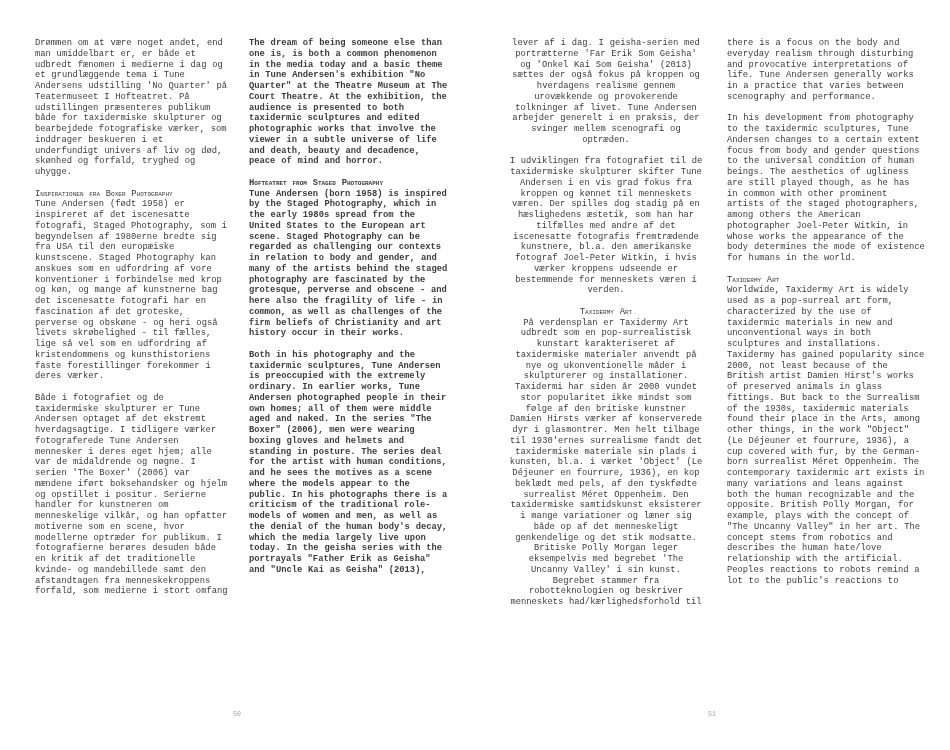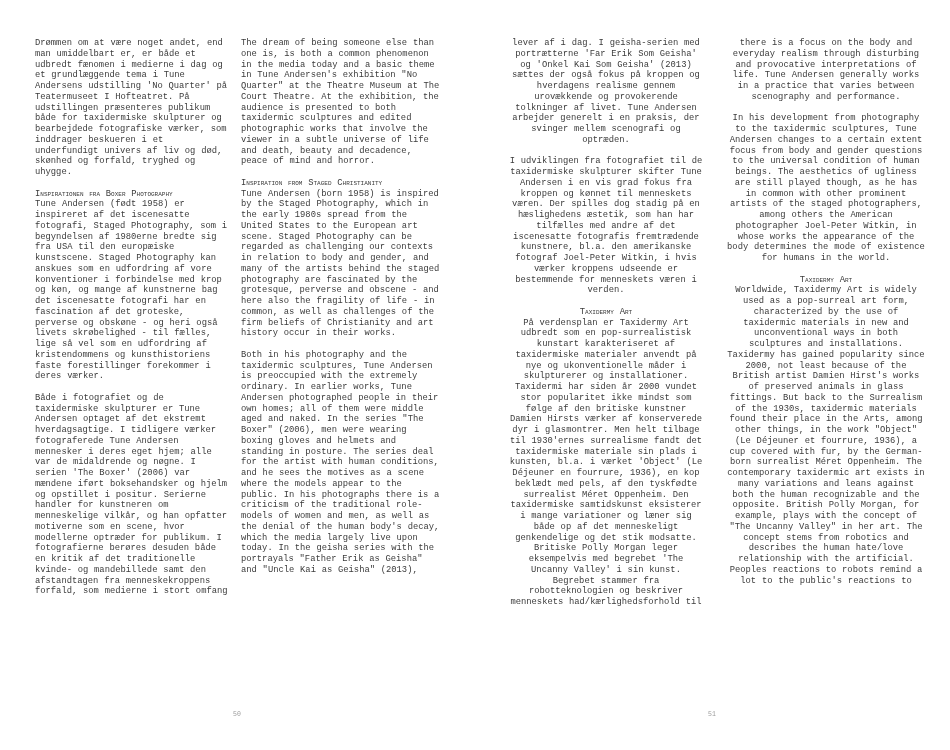--- a/index.html
+++ b/index.html
@@ -35,7 +35,7 @@
     font-variant: small-caps;
   }
   .col-1 { left: 35px;  width: 194px; }
-  .col-2 { left: 241px; width: 200px; }
+  .col-2 { left: 249px; width: 200px; font-weight: bold; }
   .col-3 { left: 508px; width: 196px; text-align: center; }
   .col-4 { left: 727px; width: 198px; text-align: center; }
   .pagenum {

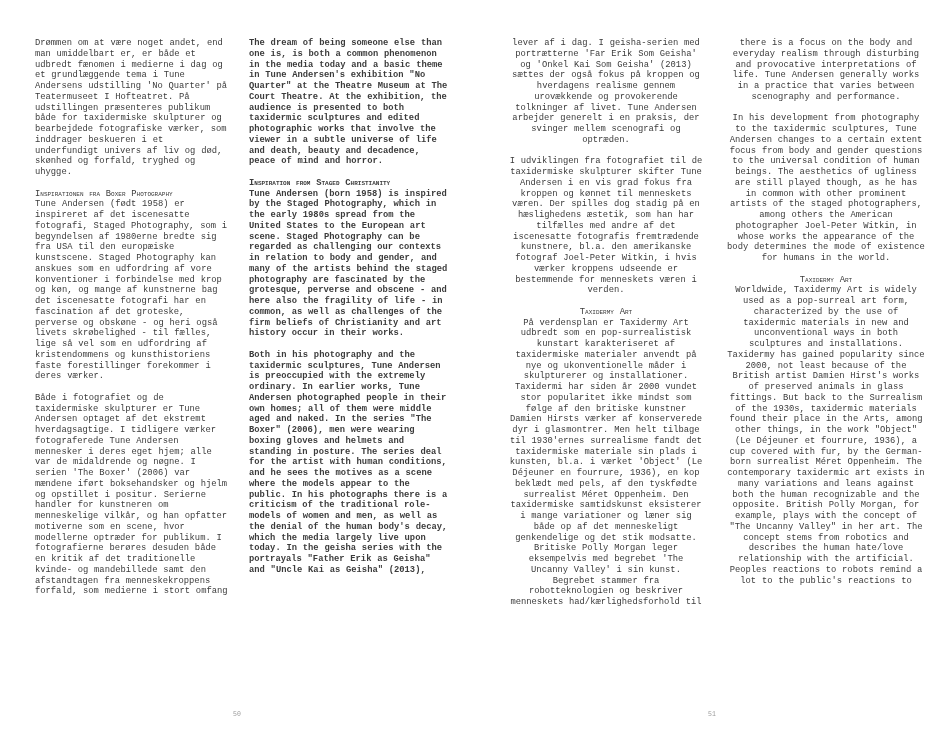--- a/index.html
+++ b/index.html
@@ -37,7 +37,7 @@
   .col-1 { left: 35px;  width: 194px; }
   .col-2 { left: 249px; width: 200px; font-weight: bold; }
   .col-3 { left: 508px; width: 196px; text-align: center; }
-  .col-4 { left: 727px; width: 198px; text-align: center; }
+  .col-4 { left: 727px; width: 198px; }
   .pagenum {
     position: absolute;
     top: 711px;

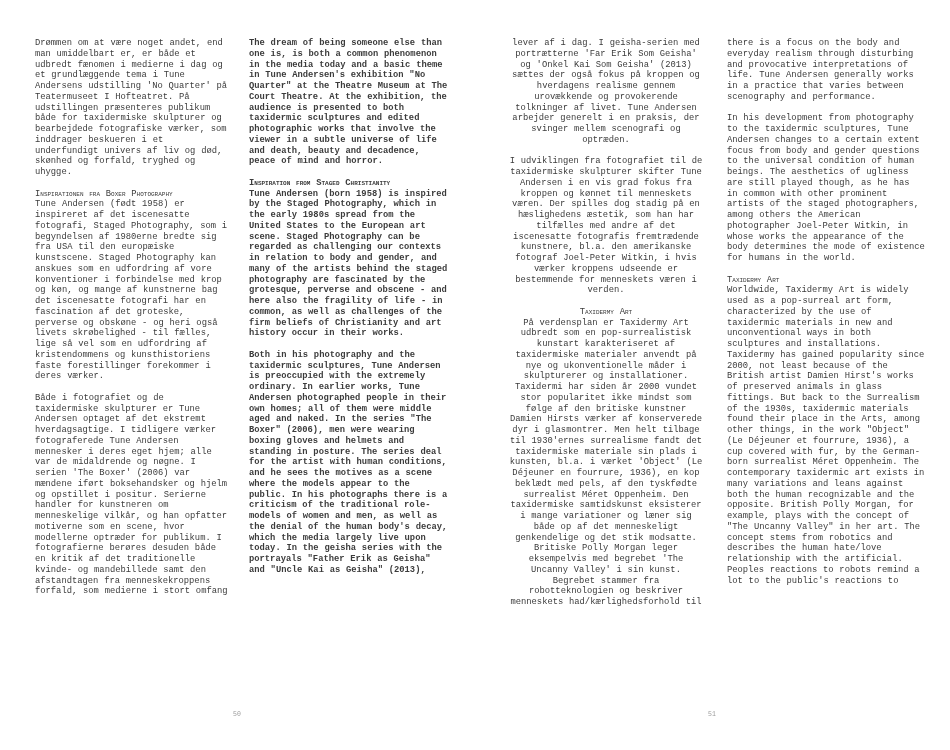--- a/index.html
+++ b/index.html
@@ -64,7 +64,7 @@
 
   <section class="col col-2">
     <p>The dream of being someone else than one is, is both a common phenomenon in the media today and a basic theme in Tune Andersen's exhibition "No Quarter" at the Theatre Museum at The Court Theatre. At the exhibition, the audience is presented to both taxidermic sculptures and edited photographic works that involve the viewer in a subtle universe of life and death, beauty and decadence, peace of mind and horror.</p>
-    <p class="h">Inspiration from Staged Christianity</p>
+    <p class="h">Hofteatret from Staged Photography</p>
     <p>Tune Andersen (born 1958) is inspired by the Staged Photography, which in the early 1980s spread from the United States to the European art scene. Staged Photography can be regarded as challenging our contexts in relation to body and gender, and many of the artists behind the staged photography are fascinated by the grotesque, perverse and obscene - and here also the fragility of life - in common, as well as challenges of the firm beliefs of Christianity and art history occur in their works.</p>
     <p>Both in his photography and the taxidermic sculptures, Tune Andersen is preoccupied with the extremely ordinary. In earlier works, Tune Andersen photographed people in their own homes; all of them were middle aged and naked. In the series "The Boxer" (2006), men were wearing boxing gloves and helmets and standing in posture. The series deal for the artist with human conditions, and he sees the motives as a scene where the models appear to the public. In his photographs there is a criticism of the traditional role-models of women and men, as well as the denial of the human body's decay, which the media largely live upon today. In the geisha series with the portrayals "Father Erik as Geisha" and "Uncle Kai as Geisha" (2013),</p>
   </section>

